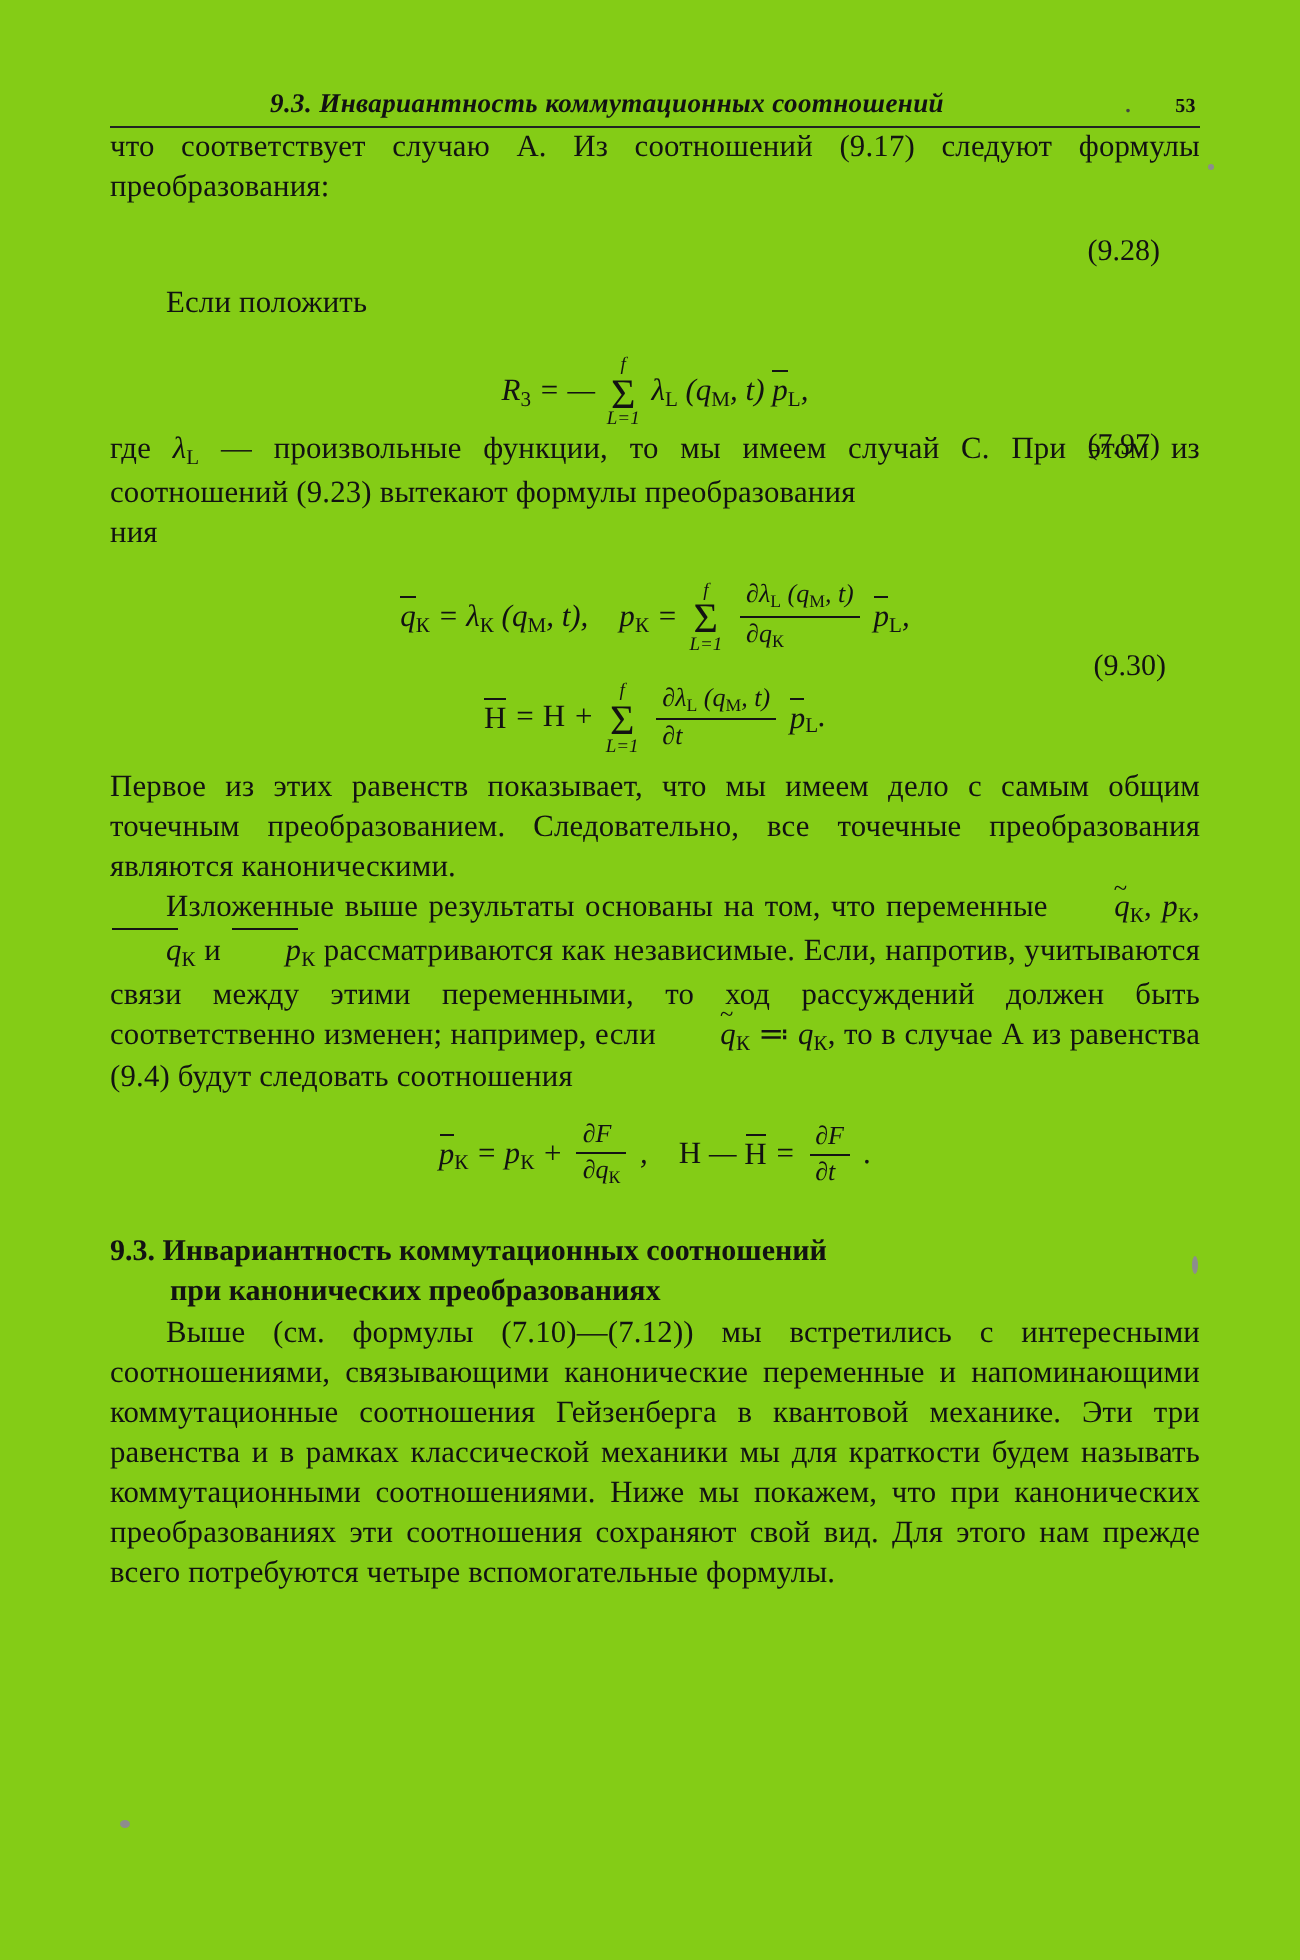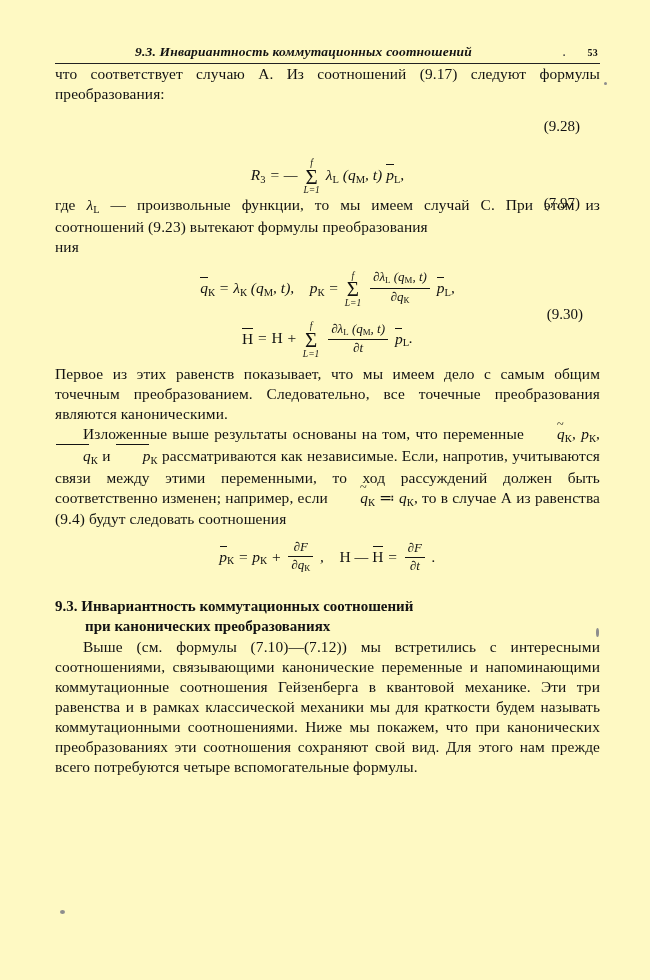--- a/index.html
+++ b/index.html
@@ -20,7 +20,7 @@
     left: 0; top: 0;
     width: 650px;
     height: 980px;
-    background: #fef9c3;
+    background: #84cc16;
   }
   .content {
     position: absolute;

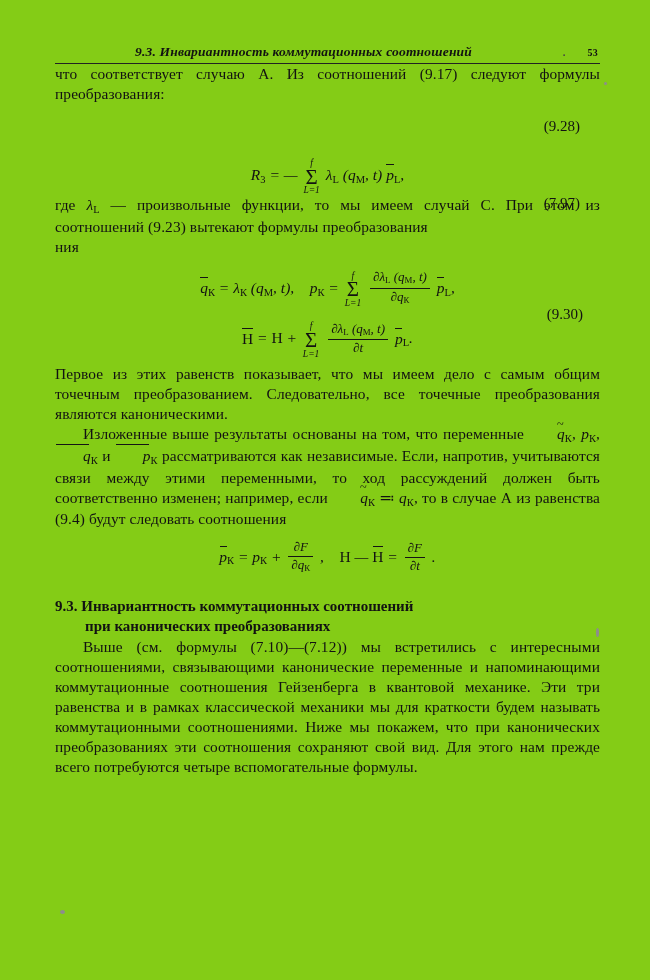--- a/index.html
+++ b/index.html
@@ -233,6 +233,7 @@
     </div>
 
 
+    <p class="body-par gap-top-8 indent">Если положить</p>
 
     <div class="formula-row" style="margin-top:16px;">
       <div class="formula-center math">

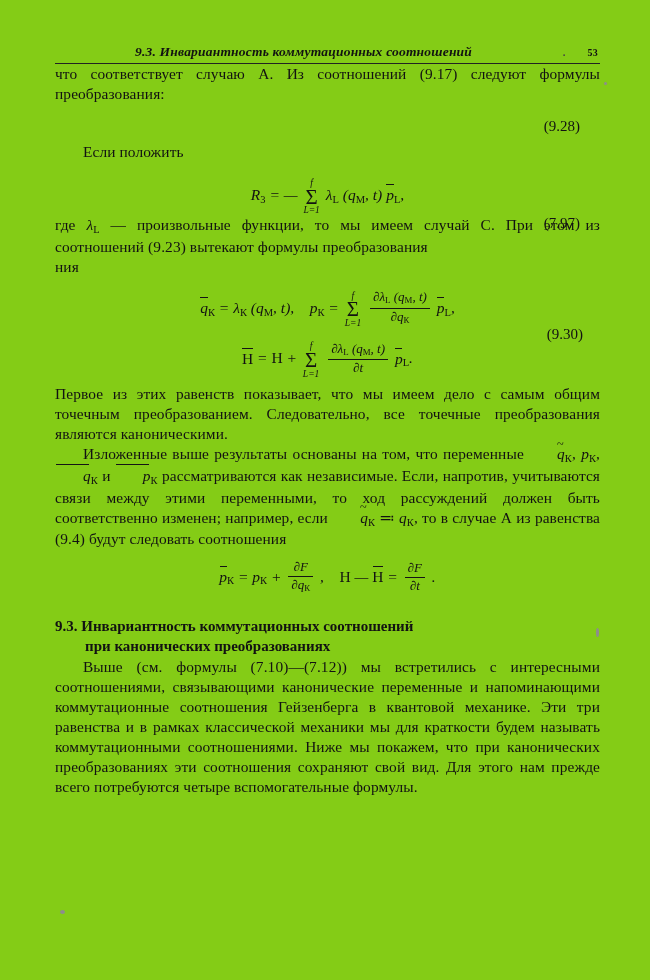--- a/index.html
+++ b/index.html
@@ -155,7 +155,7 @@
   .frac {
     display: inline-block;
     vertical-align: middle;
-    text-align: center;
+    text-align: left;
     line-height: 1.12;
     margin: 0 3px;
     position: relative;

